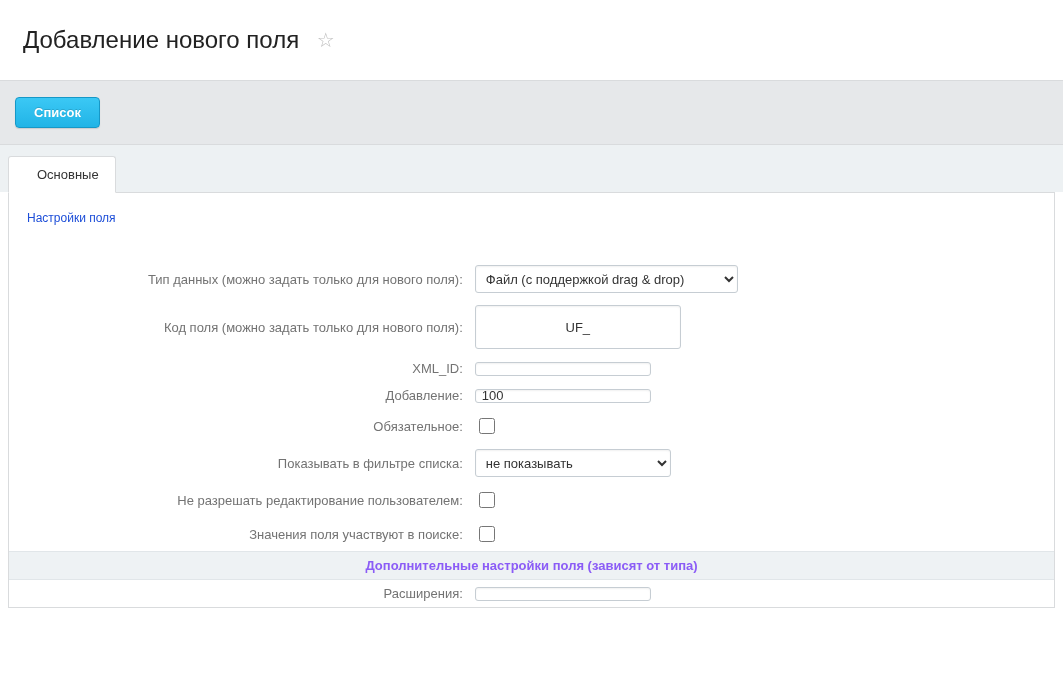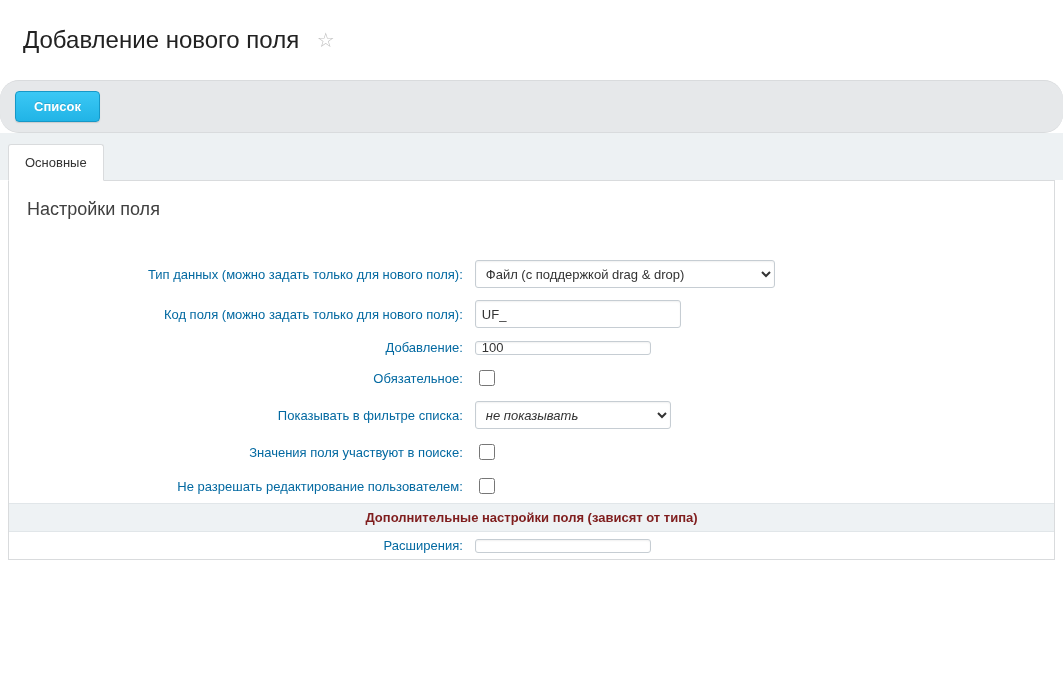--- a/index.html
+++ b/index.html
@@ -34,10 +34,9 @@
     background: #e6e8ea;
     background-image: radial-gradient(circle, #dcdfe1 0.5px, #e6e8ea 0.5px);
     background-size: 4px 4px;
-    padding: 10px 15px;
+    padding: 16px 15px;
     border-top: 1px solid #d9dbdd;
     border-bottom: 1px solid #d9dbdd;
-    border-radius: 19px;
   }
   .btn-list {
     display: inline-block;

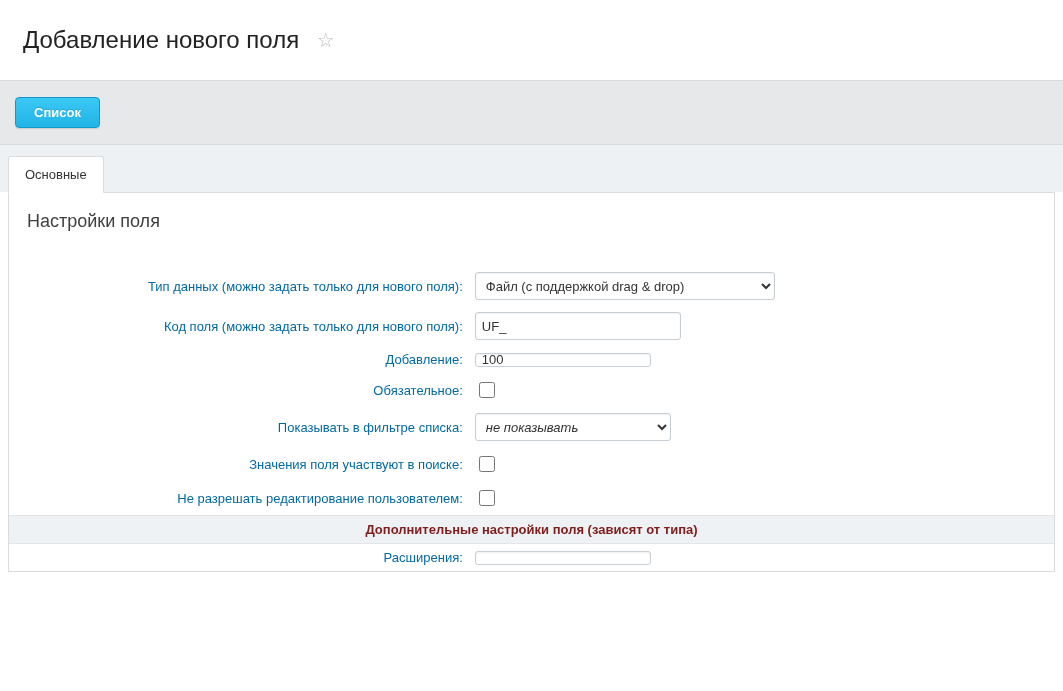--- a/index.html
+++ b/index.html
@@ -62,7 +62,7 @@
     background: #fff;
     border: 1px solid #d9dbdd;
     border-bottom: 1px solid #fff;
-    padding: 10px 16px 10px 16px;
+    padding: 10px 16px 10px 28px;
     font-size: 13px;
     color: #333;
     border-radius: 3px 3px 0 0;

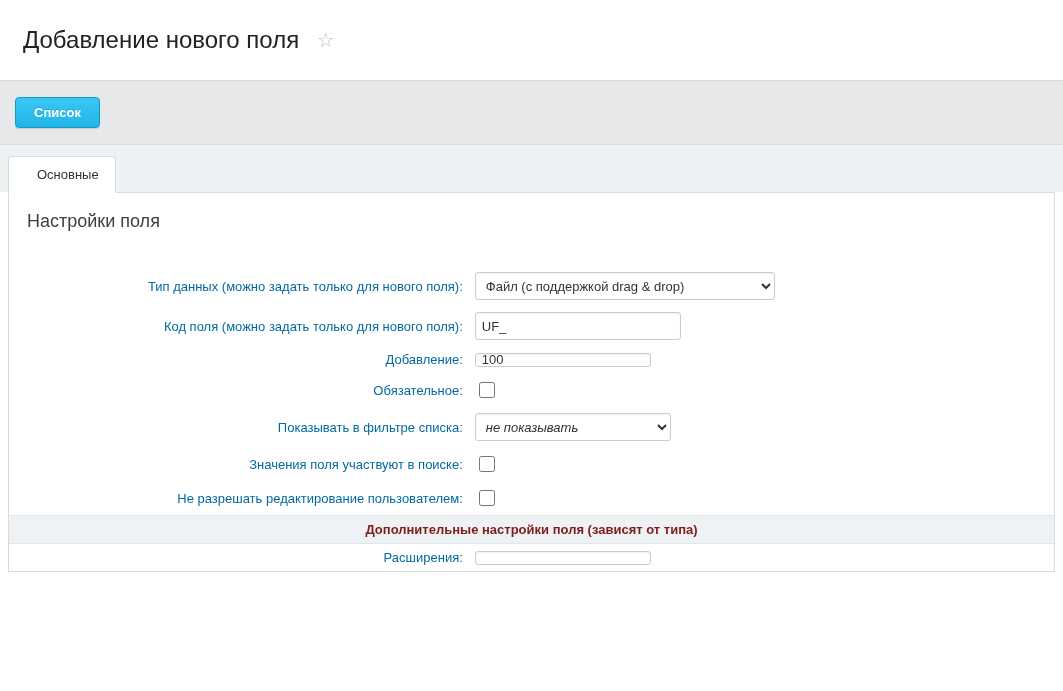--- a/index.html
+++ b/index.html
@@ -77,8 +77,8 @@
     margin: 0 8px 0 8px;
   }
   .section-title {
-    font-size: 18px;
-    color: #404040;
+    font-size: 12px;
+    color: #1d4ed8;
     padding: 18px 18px 10px 18px;
     font-weight: normal;
   }

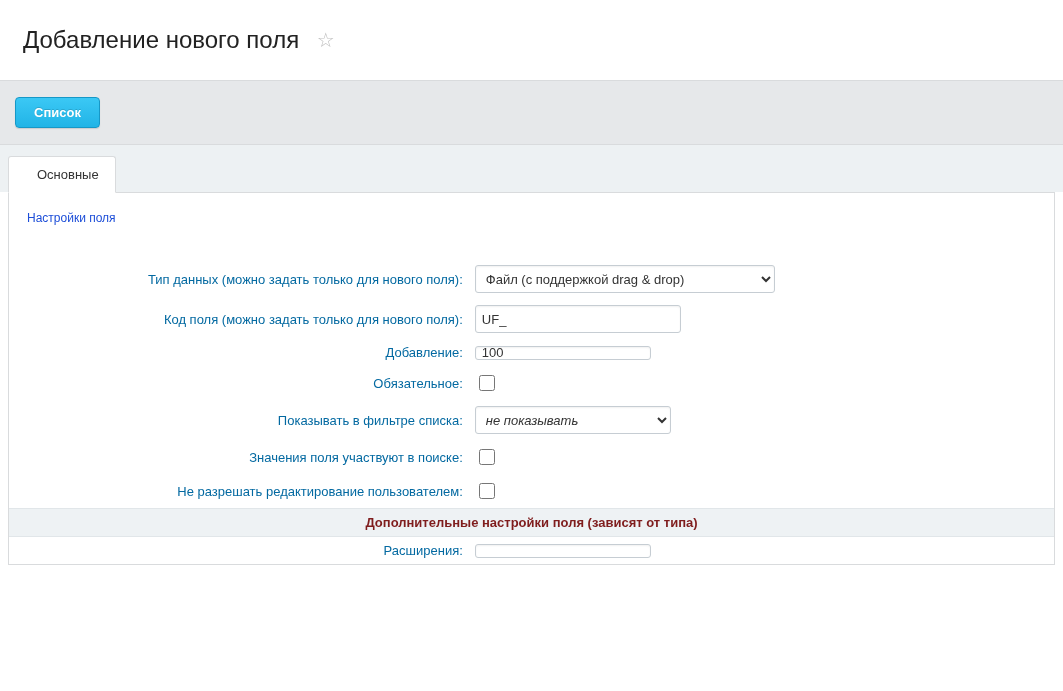--- a/index.html
+++ b/index.html
@@ -94,7 +94,7 @@
   td.lbl {
     text-align: right;
     width: 44%;
-    color: #0369a1;
+    color: #737373;
     white-space: nowrap;
   }
   td.ctl {

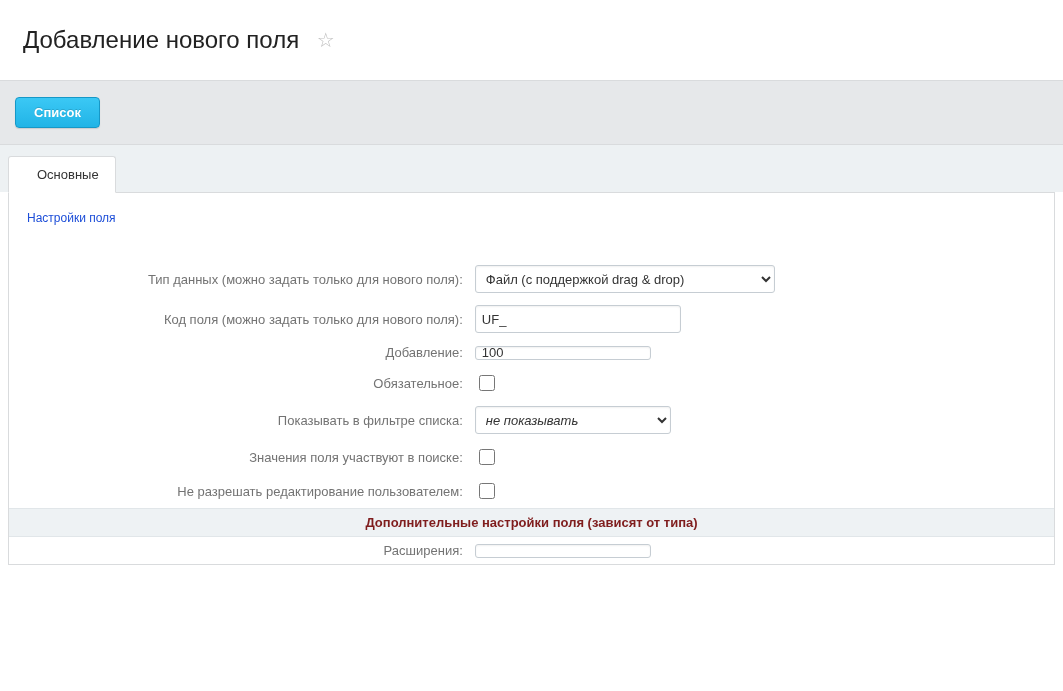--- a/index.html
+++ b/index.html
@@ -111,7 +111,7 @@
     color: #333;
     box-shadow: inset 0 1px 2px rgba(0,0,0,0.06);
   }
-  select.wide { width: 300px; height: 28px; }
+  select.wide { width: 263px; height: 28px; }
   select.med { width: 196px; height: 28px; font-style: italic; }
   input.txt-m { width: 176px; height: 14px; }
   input.txt-w { width: 206px; height: 28px; }

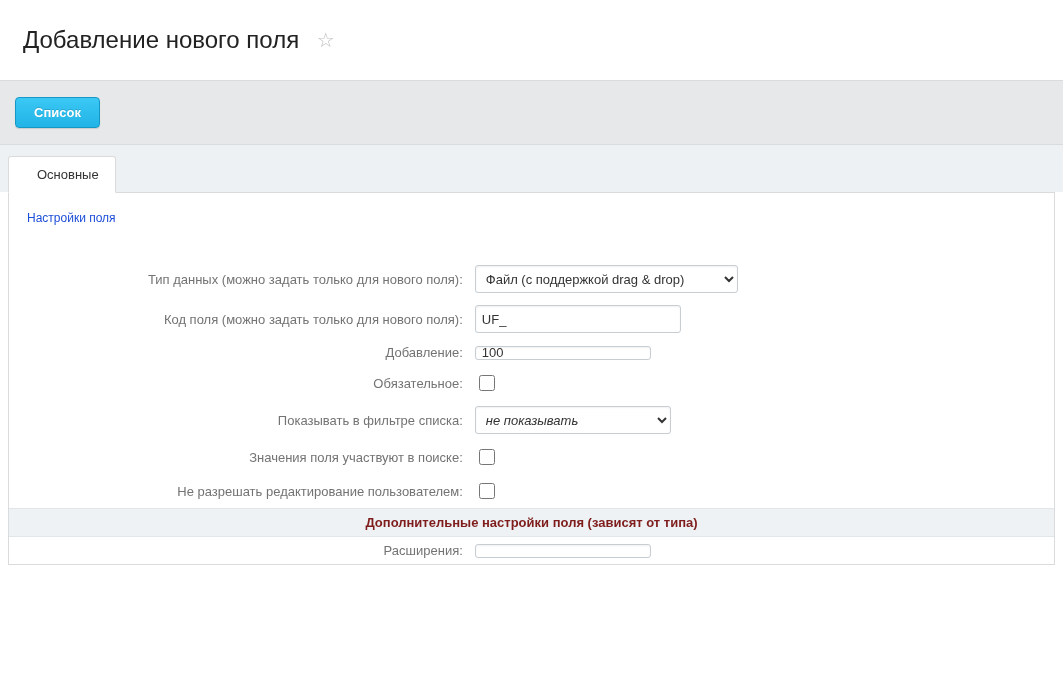--- a/index.html
+++ b/index.html
@@ -114,7 +114,7 @@
   select.wide { width: 263px; height: 28px; }
   select.med { width: 196px; height: 28px; font-style: italic; }
   input.txt-m { width: 176px; height: 14px; }
-  input.txt-w { width: 206px; height: 28px; }
+  input.txt-w { width: 206px; height: 44px; text-align: center; }
   input[type=checkbox]{
     width: 16px; height: 16px; cursor: pointer;
   }

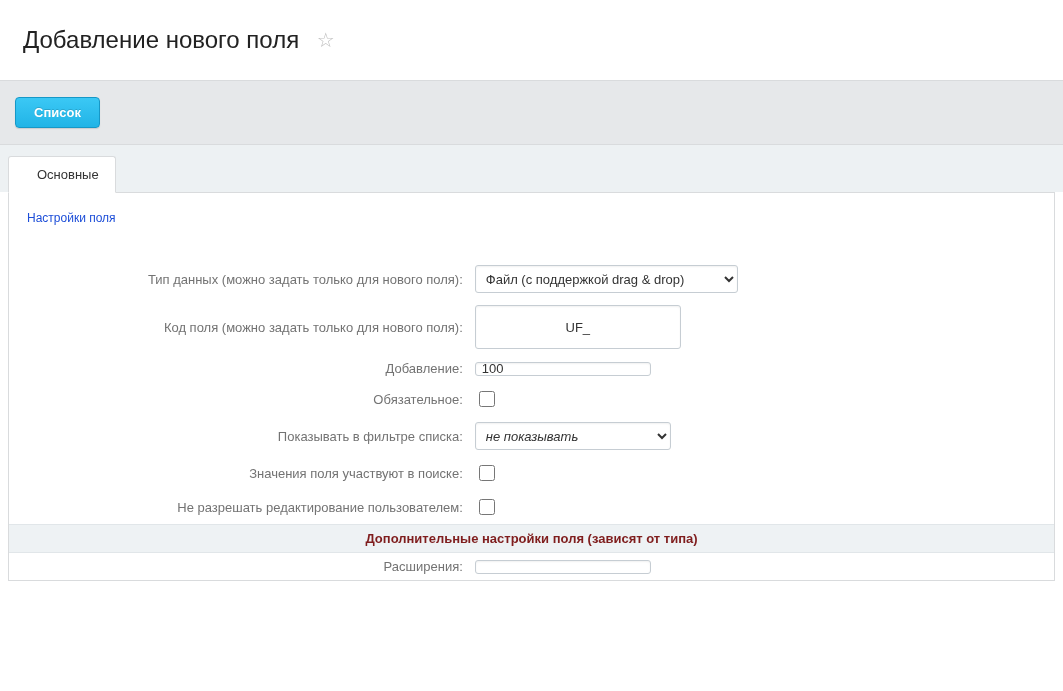--- a/index.html
+++ b/index.html
@@ -164,6 +164,12 @@
       </td>
     </tr>
     <tr>
+      <td class="lbl">XML_ID:</td>
+      <td class="ctl">
+        <input type="text" class="txt-m" value="" style="">
+      </td>
+    </tr>
+    <tr>
       <td class="lbl">Добавление:</td>
       <td class="ctl">
         <input type="text" class="txt-m" value="100" style="">

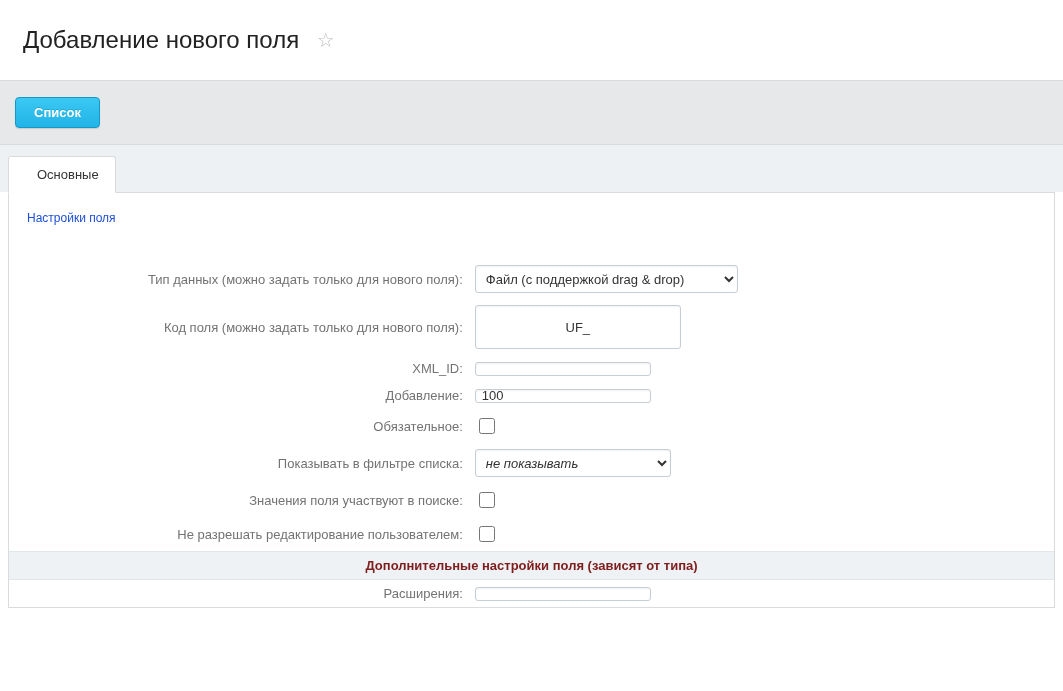--- a/index.html
+++ b/index.html
@@ -112,7 +112,7 @@
     box-shadow: inset 0 1px 2px rgba(0,0,0,0.06);
   }
   select.wide { width: 263px; height: 28px; }
-  select.med { width: 196px; height: 28px; font-style: italic; }
+  select.med { width: 196px; height: 28px; }
   input.txt-m { width: 176px; height: 14px; }
   input.txt-w { width: 206px; height: 44px; text-align: center; }
   input[type=checkbox]{

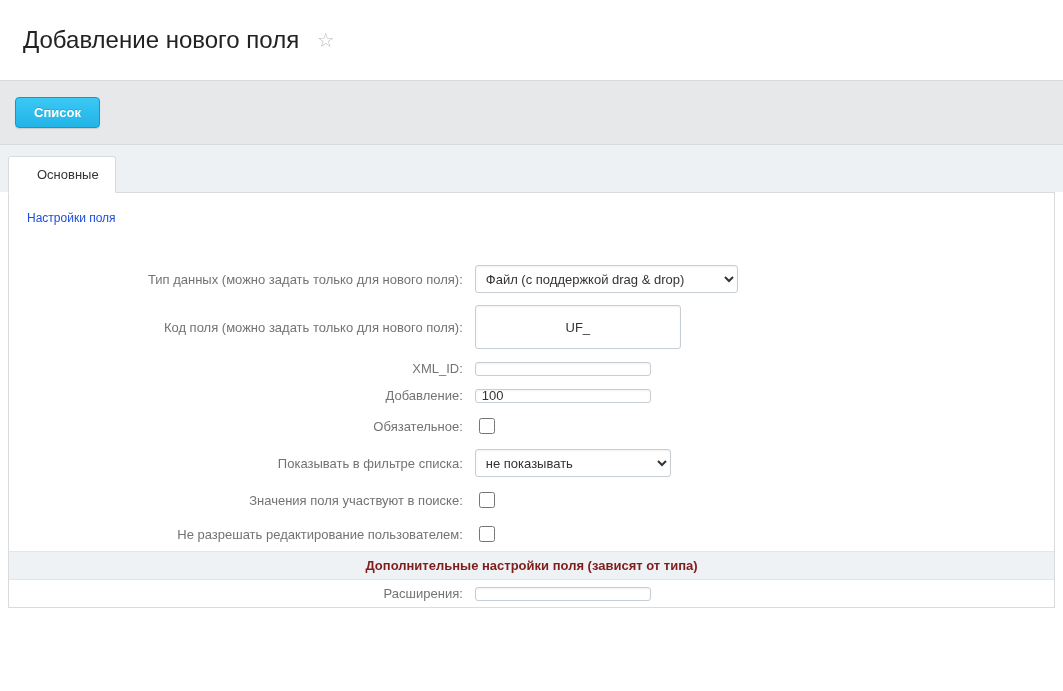--- a/index.html
+++ b/index.html
@@ -190,13 +190,13 @@
       </td>
     </tr>
     <tr>
+      <td class="lbl">Не разрешать редактирование пользователем:</td>
+      <td class="ctl">
+        <input type="checkbox" style="">
+      </td>
+    </tr>
+    <tr>
       <td class="lbl">Значения поля участвуют в поиске:</td>
-      <td class="ctl">
-        <input type="checkbox" style="">
-      </td>
-    </tr>
-    <tr>
-      <td class="lbl">Не разрешать редактирование пользователем:</td>
       <td class="ctl">
         <input type="checkbox" style="">
       </td>

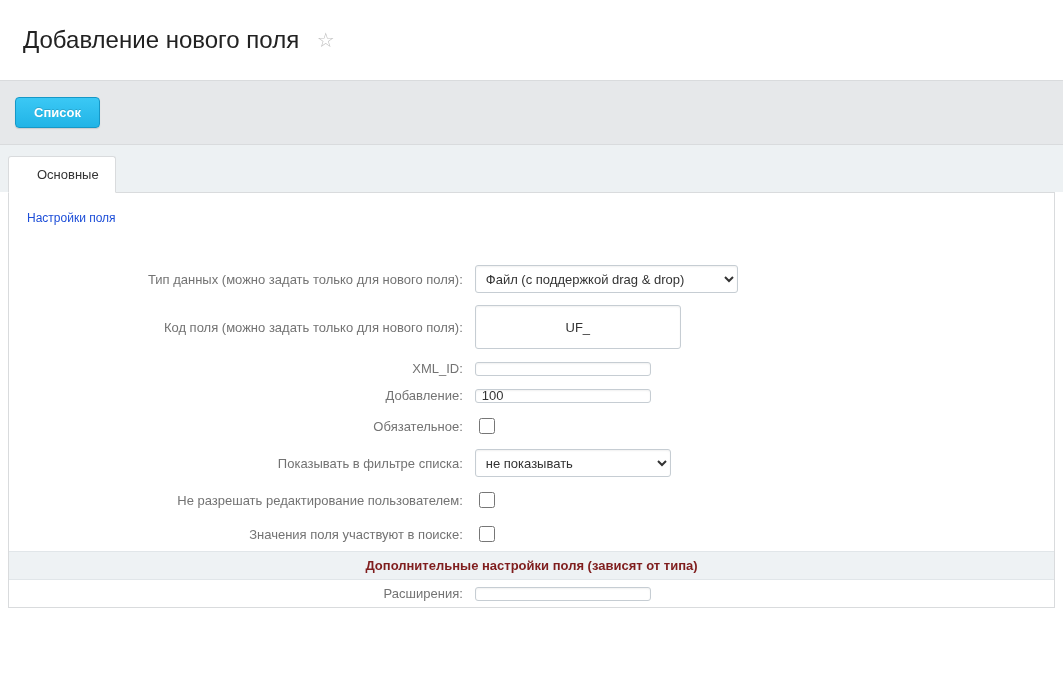--- a/index.html
+++ b/index.html
@@ -122,7 +122,7 @@
     background: #eef2f4;
     text-align: center;
     font-weight: bold;
-    color: #7f1d1d;
+    color: #8b5cf6;
     padding: 14px 6px;
     border-top: 1px solid #e1e6e9;
     border-bottom: 1px solid #e1e6e9;

